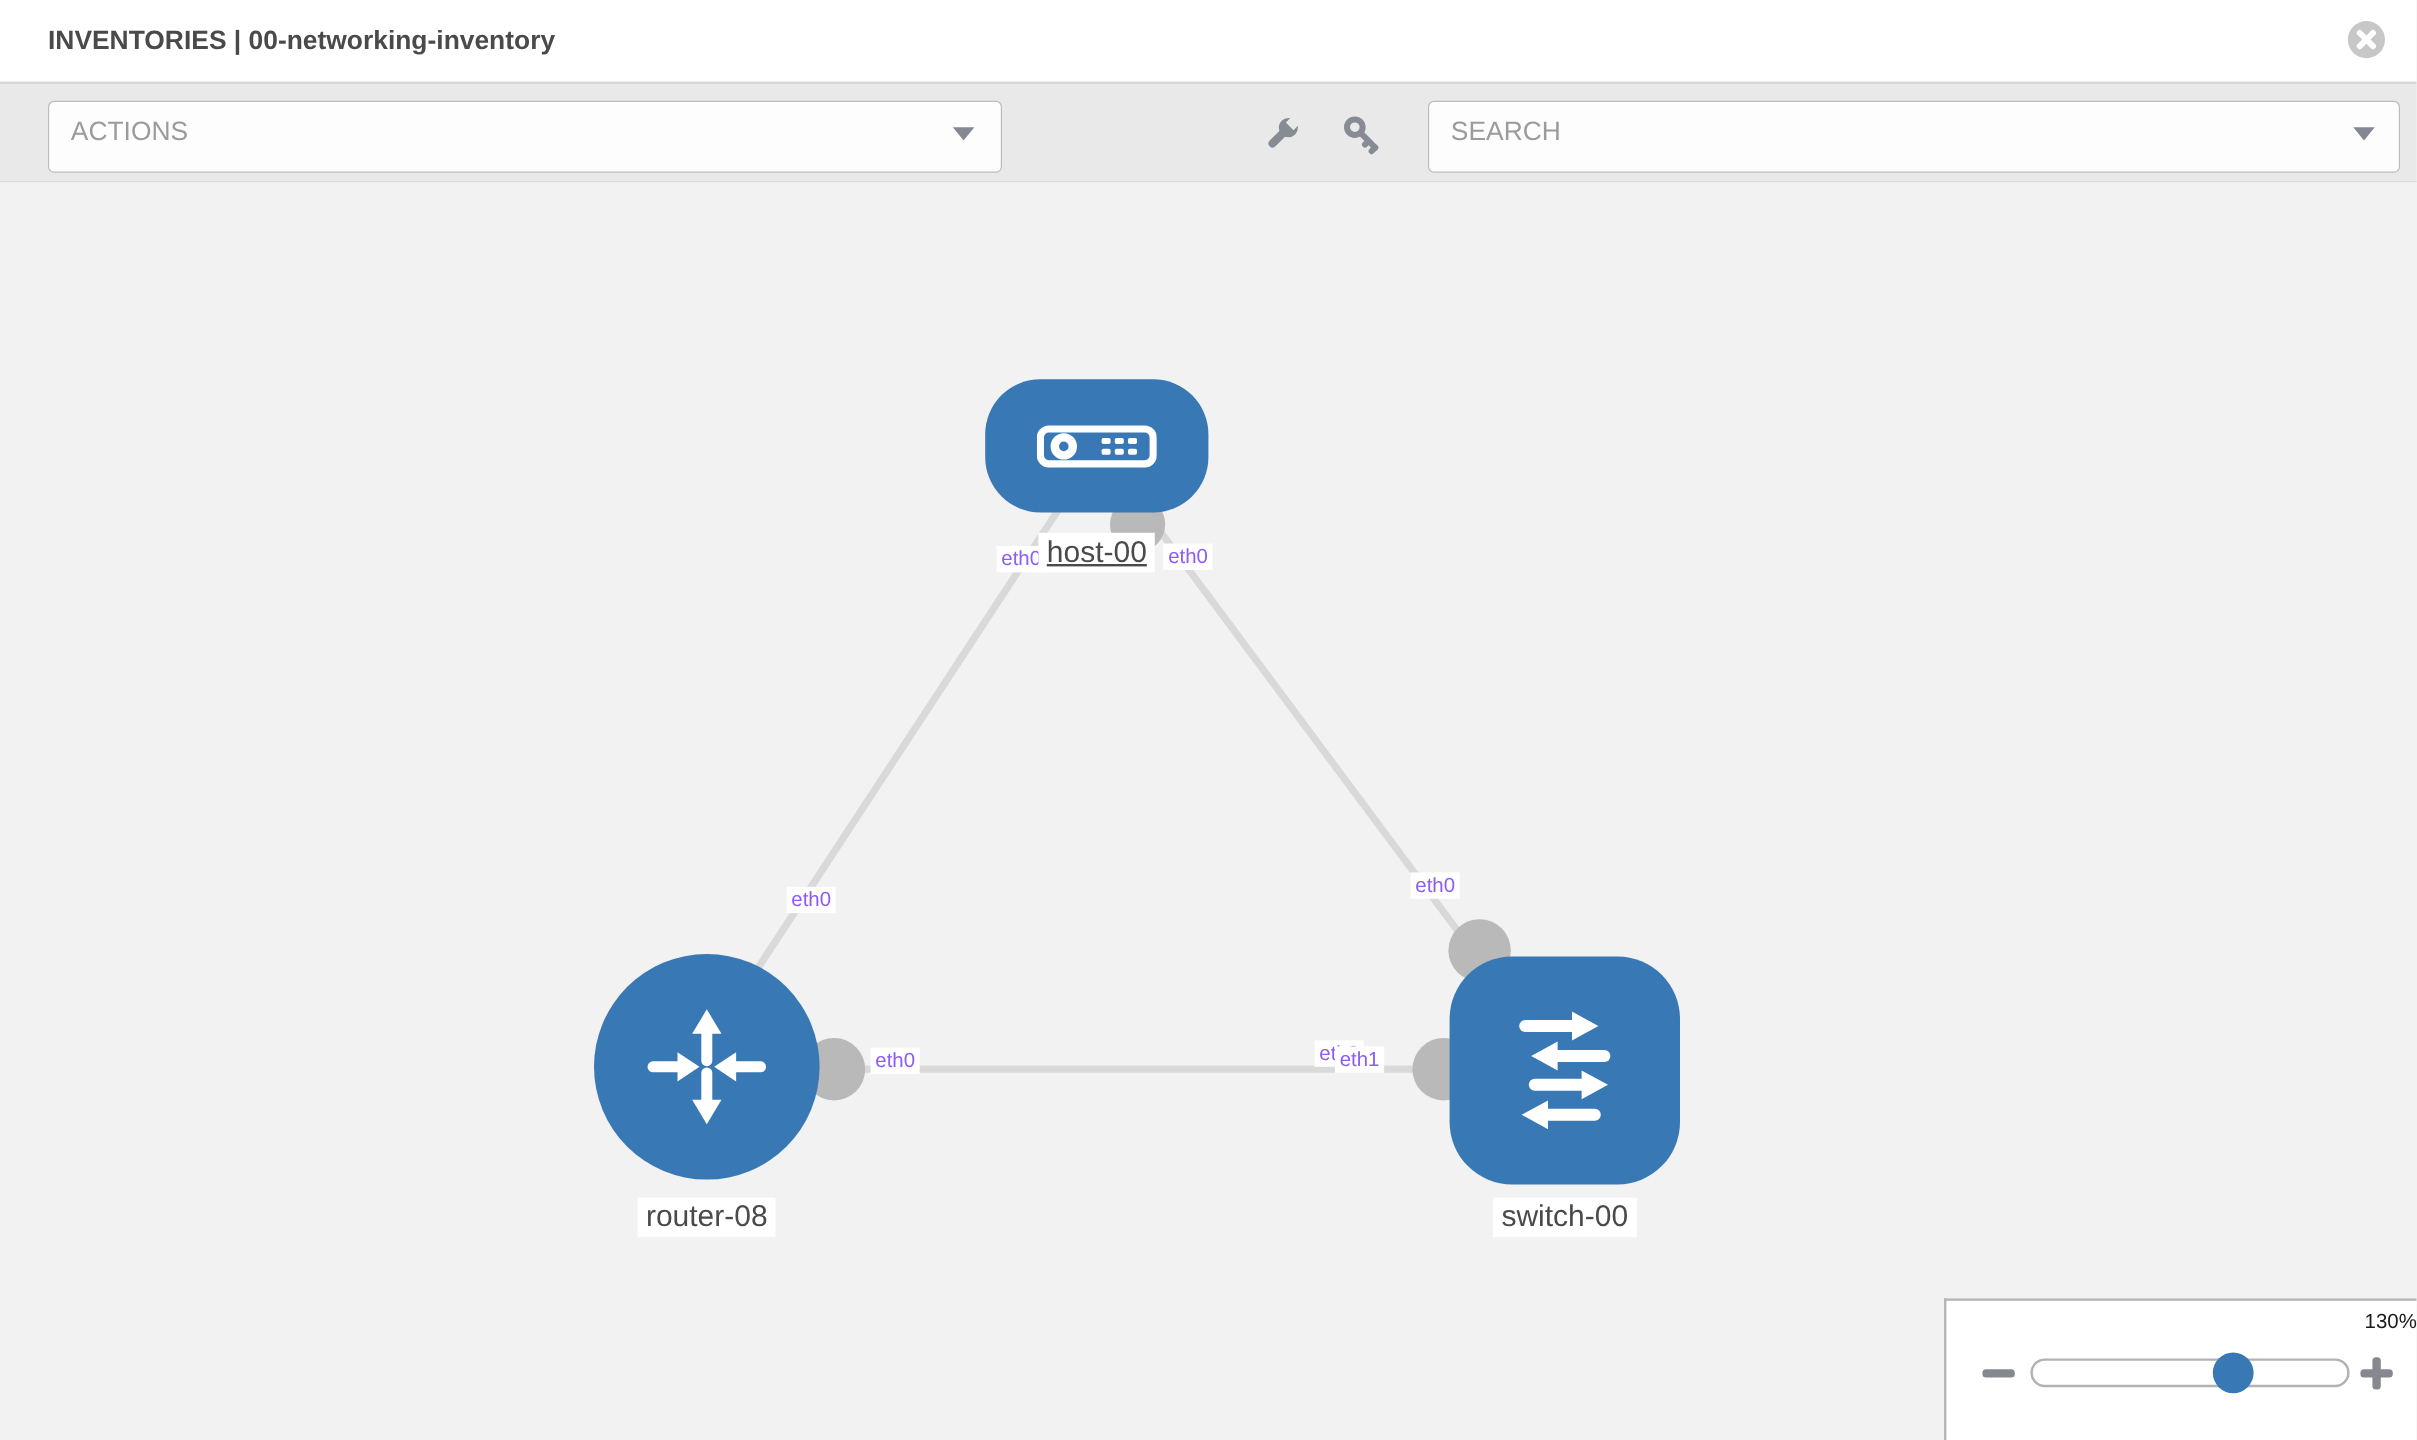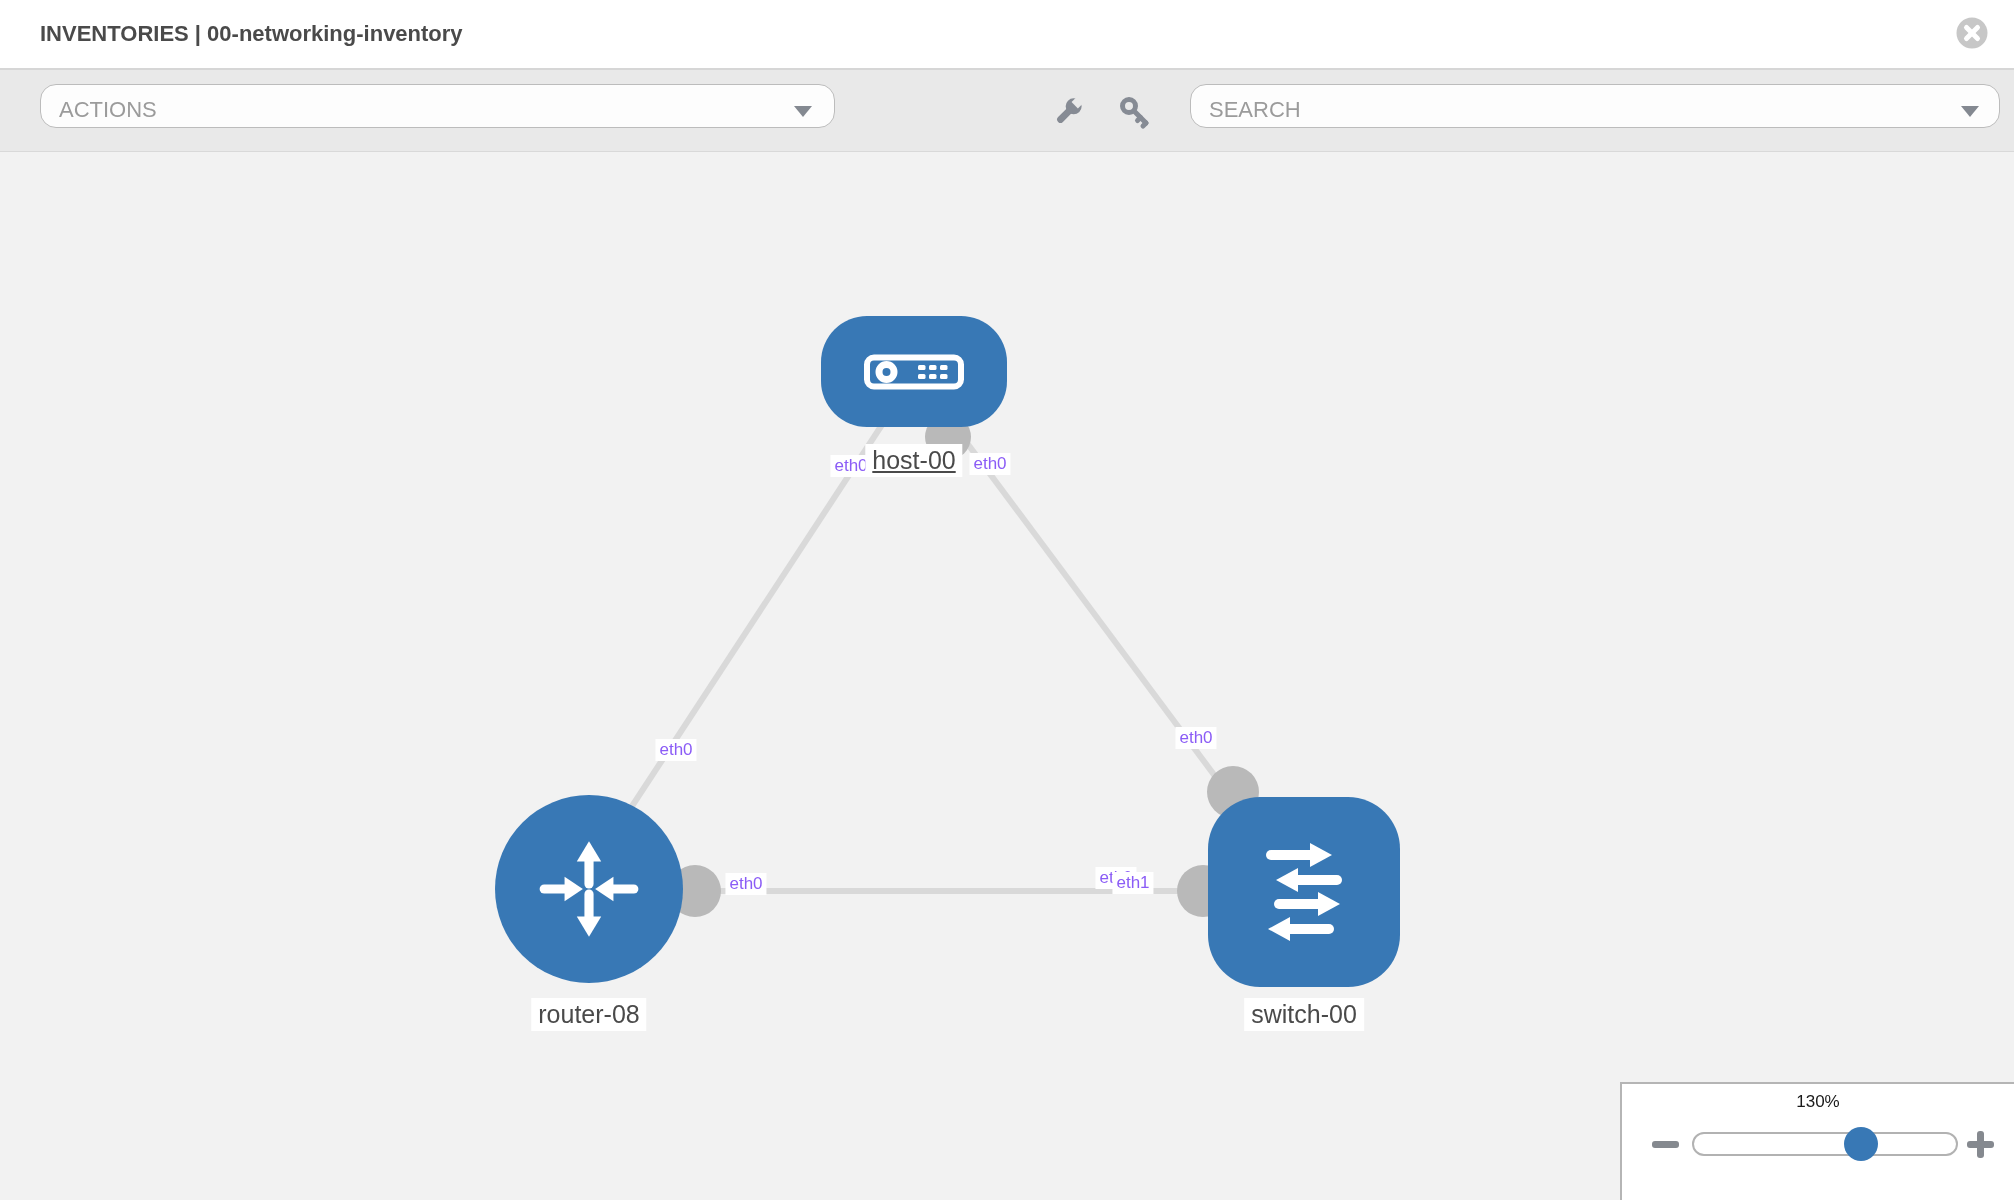--- a/index.html
+++ b/index.html
@@ -16,8 +16,8 @@
   
   .toolbar{position:absolute;left:0;top:70px;width:2014px;height:82px;background:#e9e9e9;
            border-bottom:1px solid #d9d9d9;box-sizing:border-box;}
-  .dropdown{position:absolute;top:14px;height:44px;background:#fdfdfd;border:1px solid #bcbcbc;
-            border-radius:16px;box-sizing:border-box;cursor:pointer;}
+  .dropdown{position:absolute;top:14px;height:60px;background:#fdfdfd;border:1px solid #bcbcbc;
+            border-radius:5px;box-sizing:border-box;cursor:pointer;}
   .dd-actions{left:40px;width:795px;}
   .dd-search{left:1190px;width:810px;}
   .dd-label{position:absolute;left:18px;top:0;line-height:50px;font-size:22px;color:#9b9b9b;}

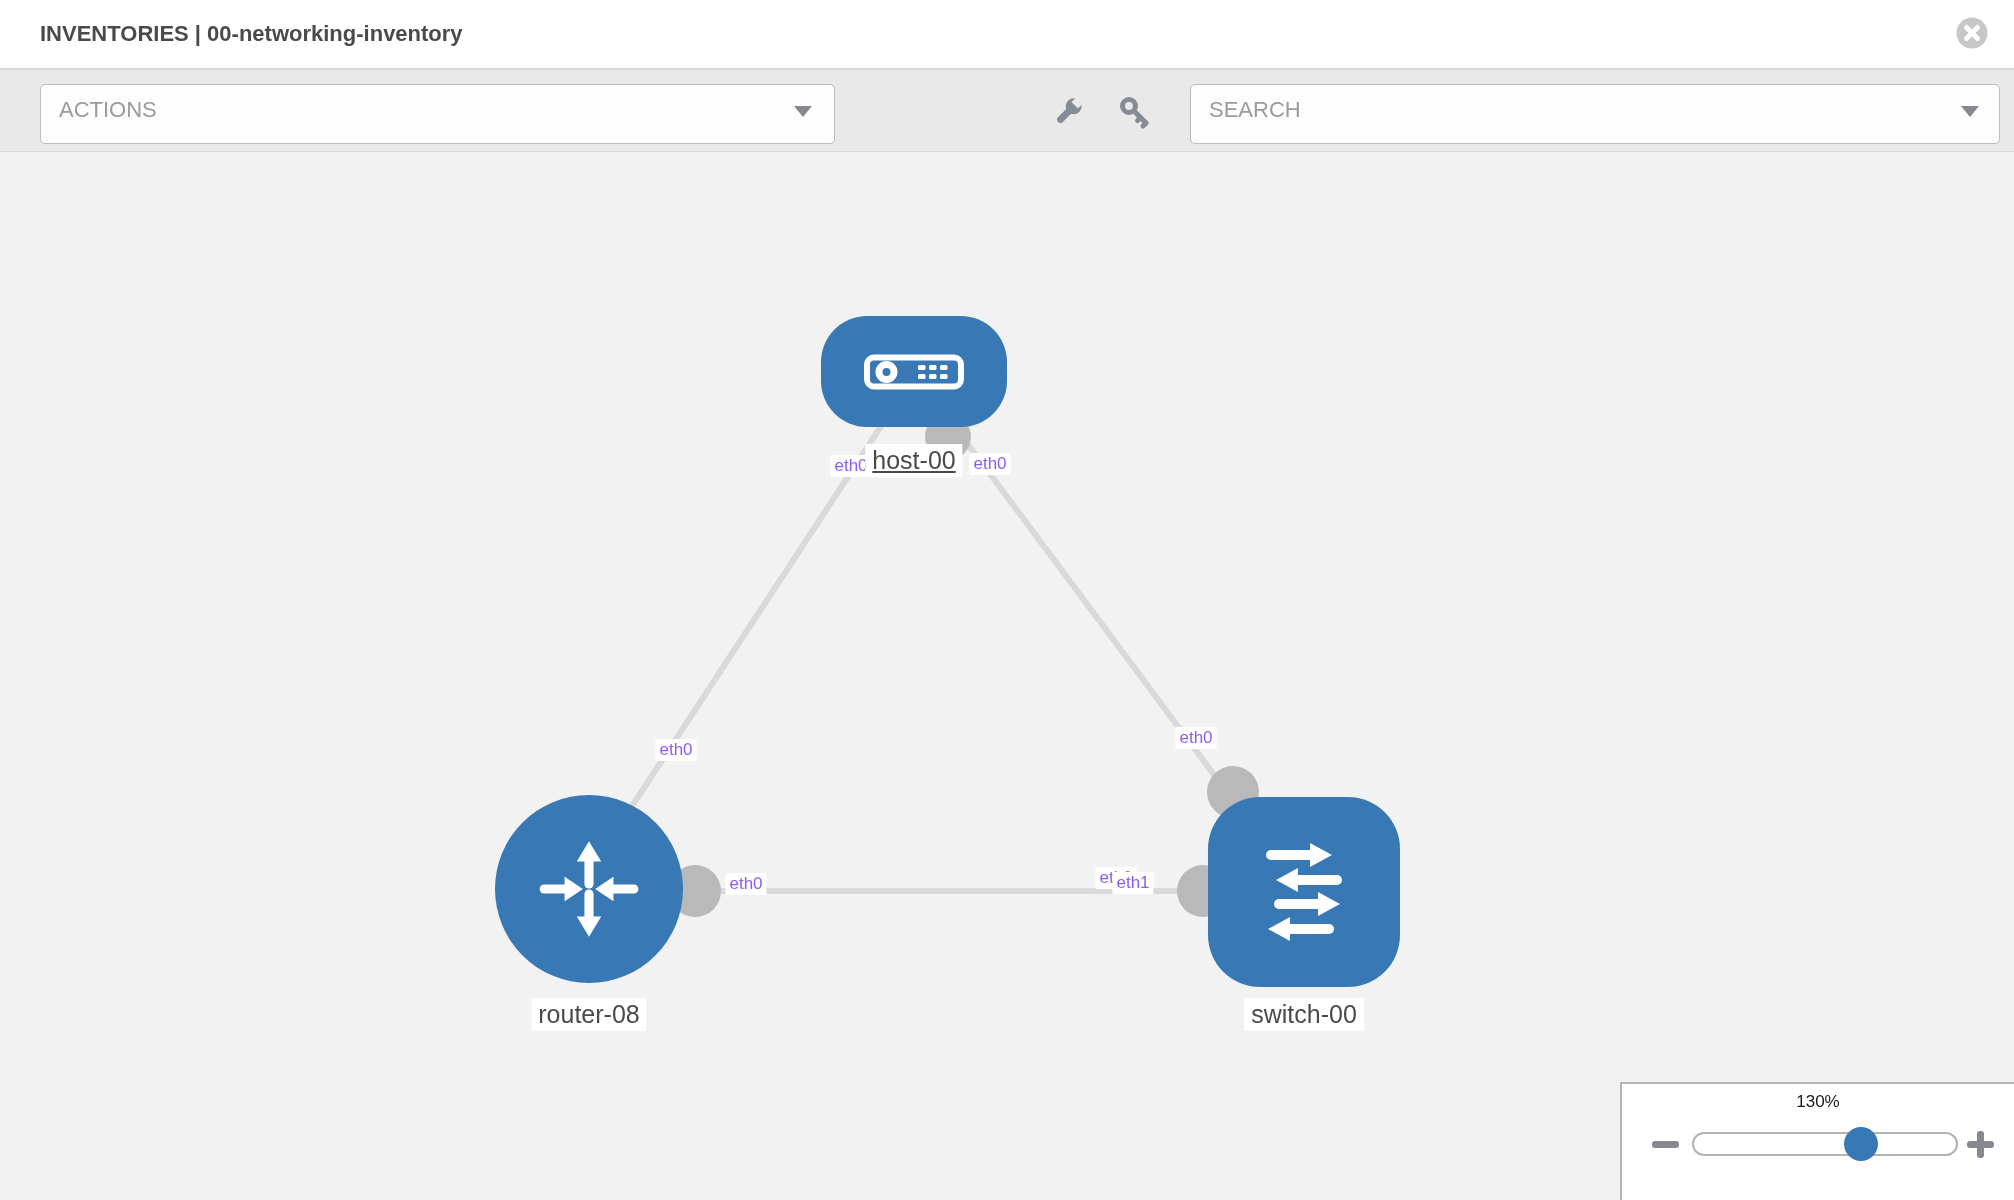--- a/index.html
+++ b/index.html
@@ -58,7 +58,7 @@
   
   .zoom-panel{position:absolute;left:1620px;top:1082px;width:394px;height:118px;background:#ffffff;
               border-top:2px solid #b5b5b5;border-left:2px solid #b5b5b5;box-sizing:border-box;}
-  .zoom-value{position:absolute;left:0;top:8px;width:100%;text-align:center;font-size:17px;color:#1a1a1a;}
+  .zoom-value{position:absolute;left:0;top:8px;width:100%;text-align:right;font-size:17px;color:#1a1a1a;}
   .zoom-minus{position:absolute;left:30px;top:57px;width:27px;height:7px;border-radius:3px;
               background:#85898f;cursor:pointer;}
   .zoom-track{position:absolute;left:70px;top:48px;width:266px;height:24px;background:#ffffff;

